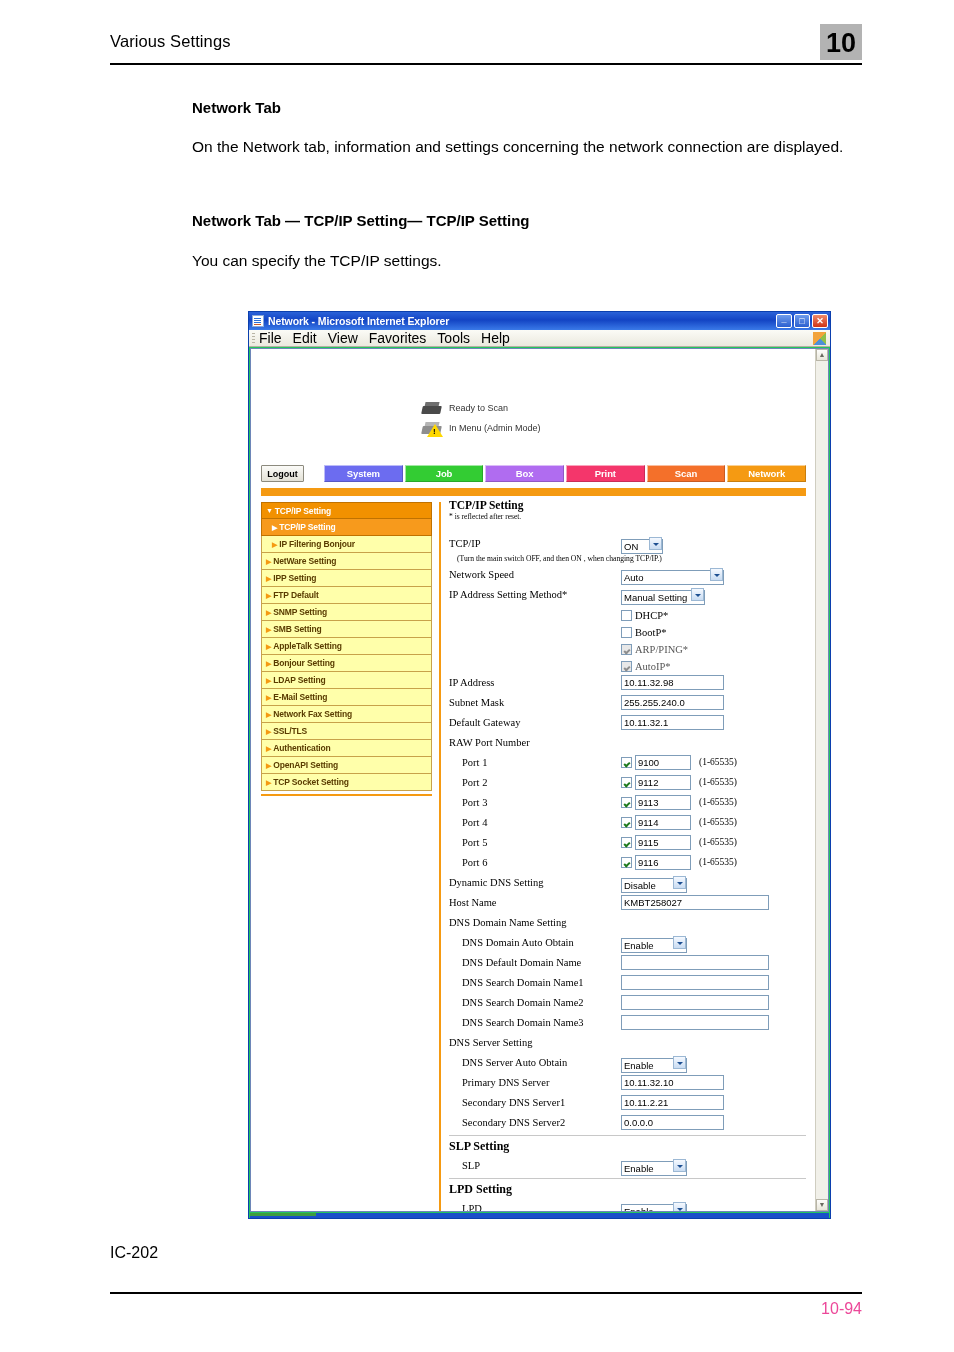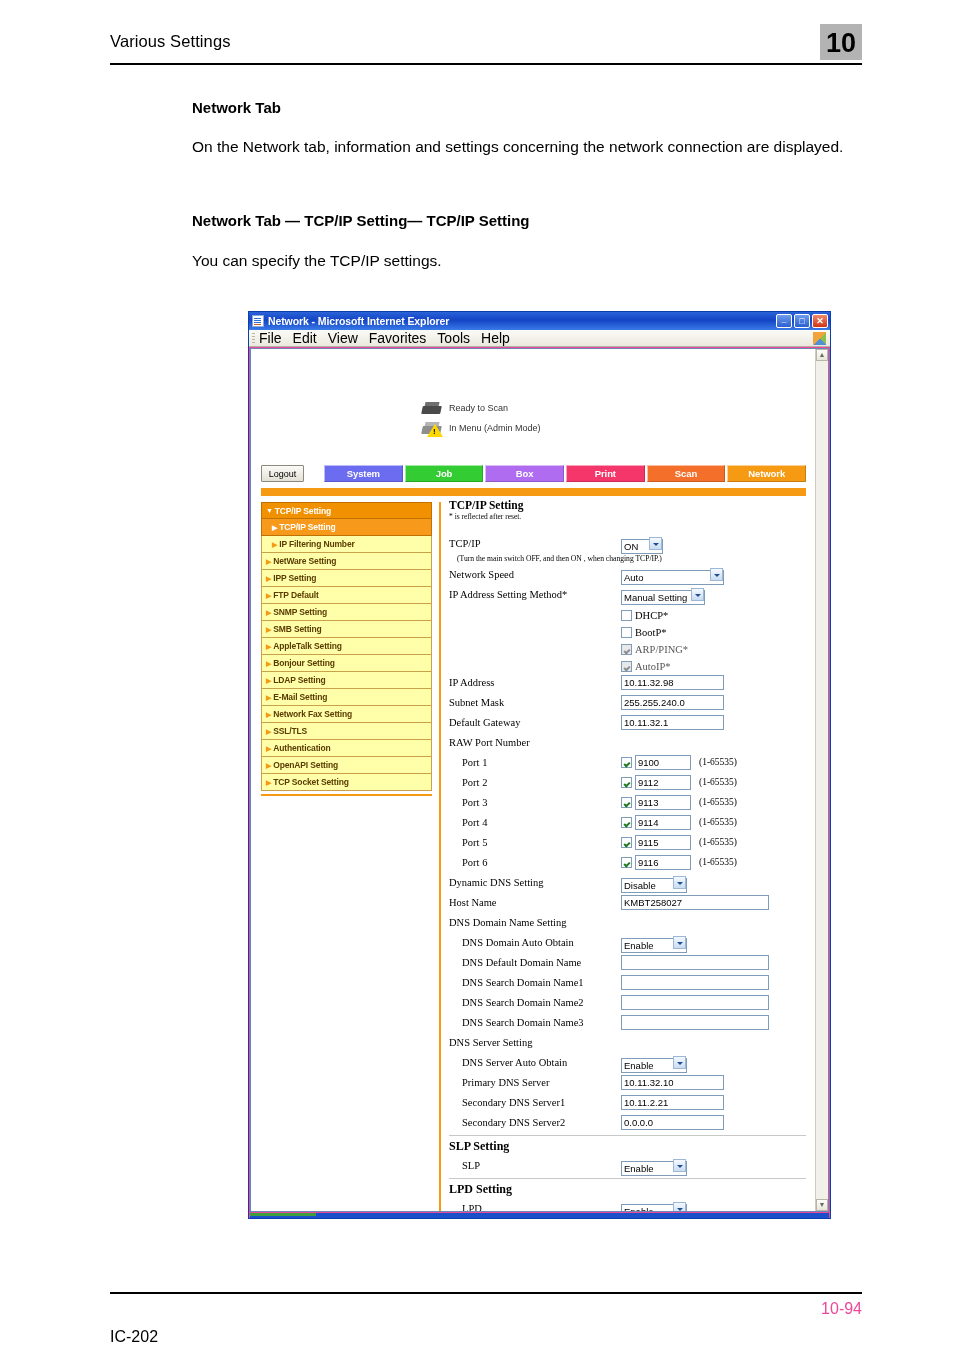--- a/index.html
+++ b/index.html
@@ -90,7 +90,7 @@
     width: 583px;
     height: 908px;
     border: 1px solid #0b3fae;
-    background: #ec4899;
+    background: #22c55e;
     box-sizing: border-box;
   }
   .titlebar {

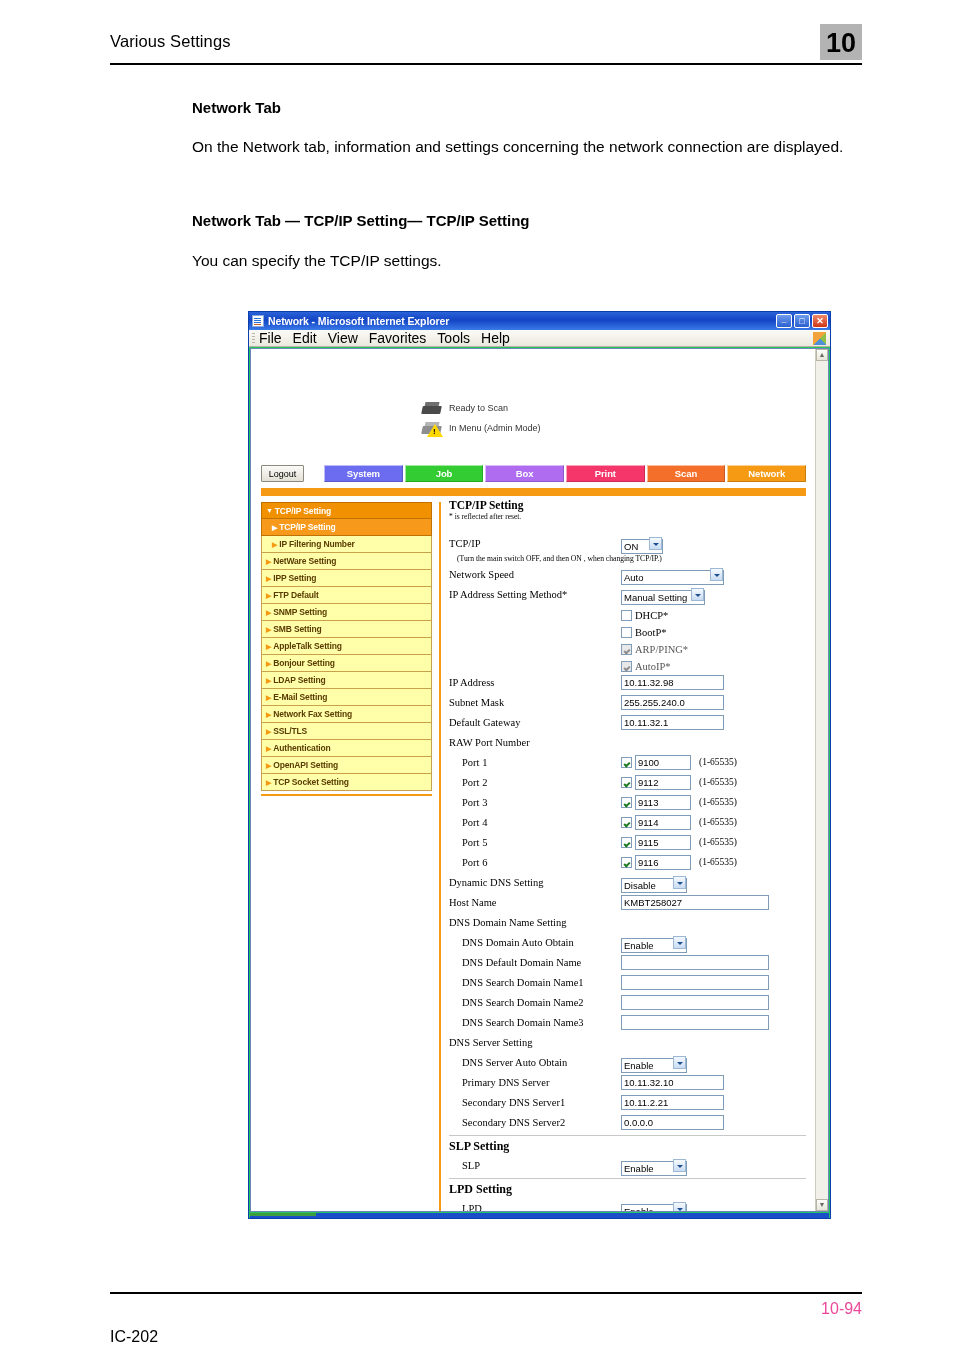--- a/index.html
+++ b/index.html
@@ -304,6 +304,7 @@
     justify-content: center;
     box-sizing: border-box;
     flex: none;
+    font-weight: bold;
   }
   .tab-list {
     display: flex;

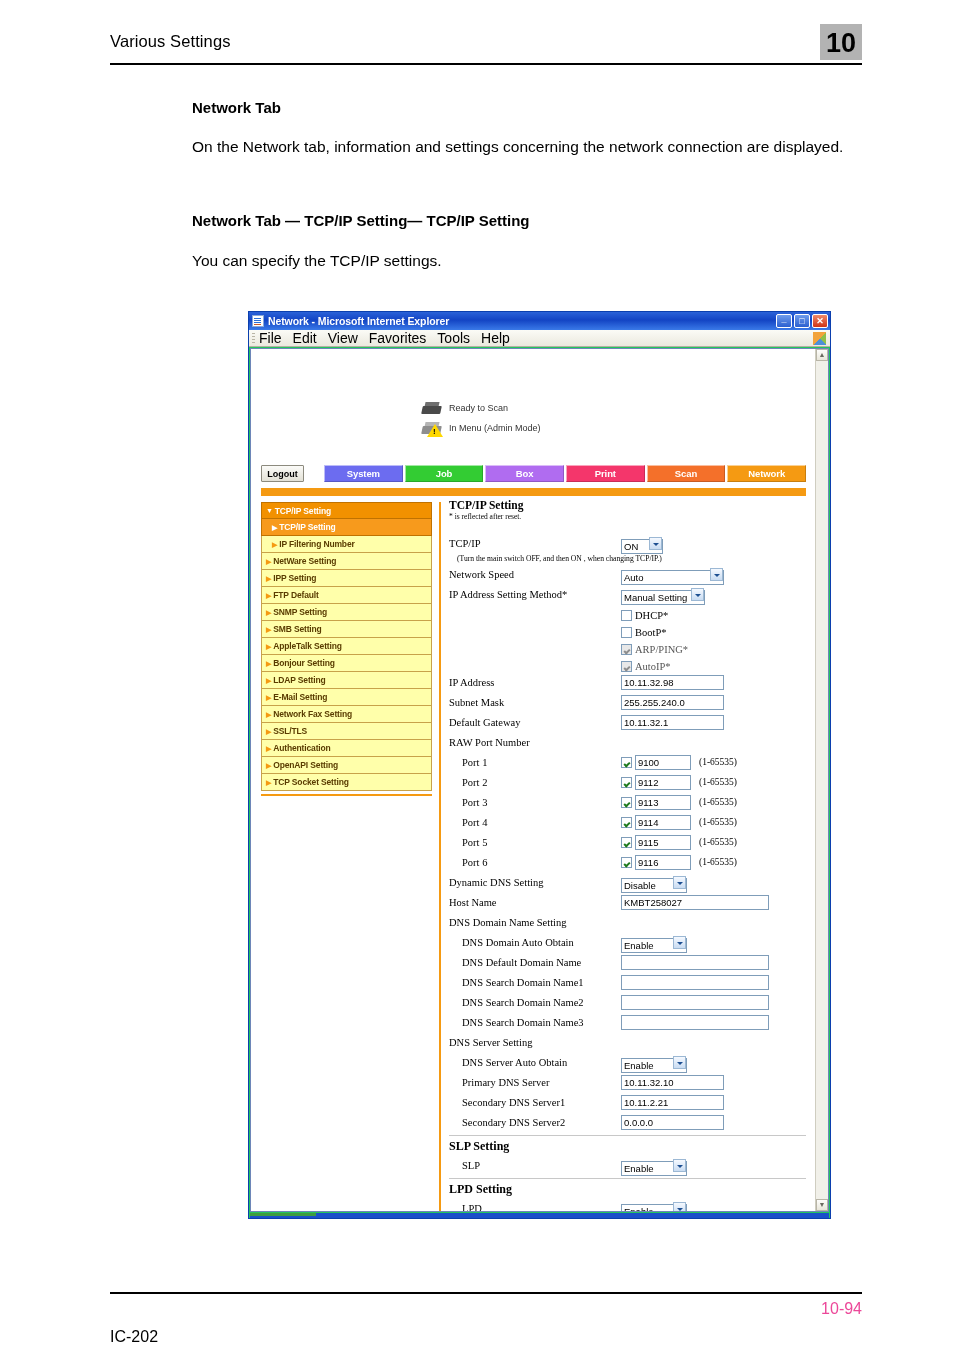--- a/index.html
+++ b/index.html
@@ -688,7 +688,7 @@
         </div>
         <div class="side-item indent">
           <span class="caret right-o">▶</span>
-          <span>IP Filtering Number</span>
+          <span>IP Filtering Bonjour</span>
         </div>
         <div class="side-item">
           <span class="caret right-o">▶</span>

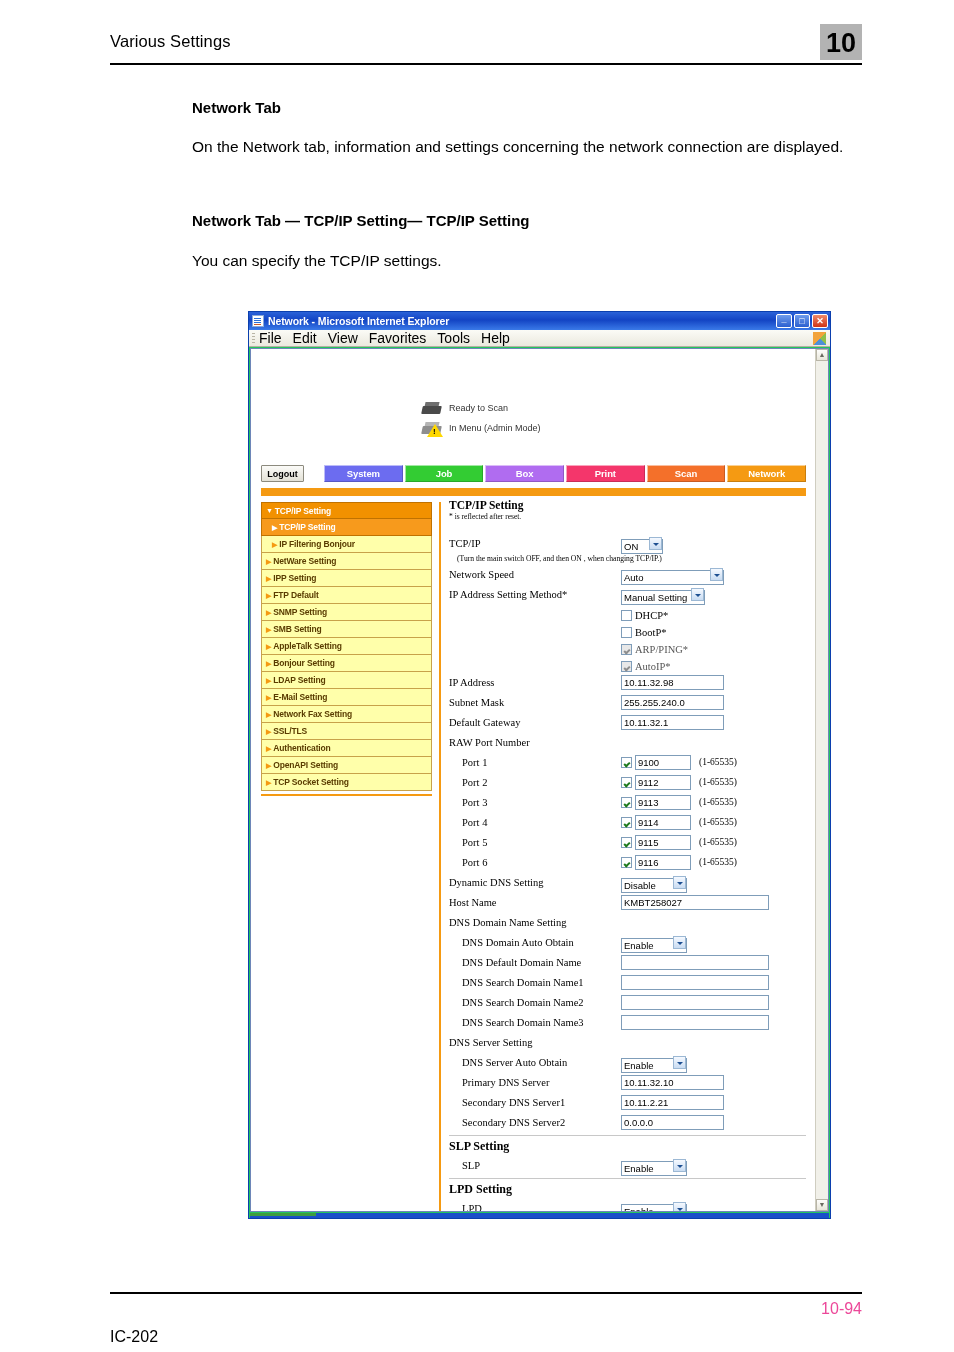--- a/index.html
+++ b/index.html
@@ -586,7 +586,7 @@
   .footer-left {
     position: absolute;
     left: 110px;
-    top: 1328px;
+    top: 1244px;
     font-size: 16px;
     color: #000;
   }

